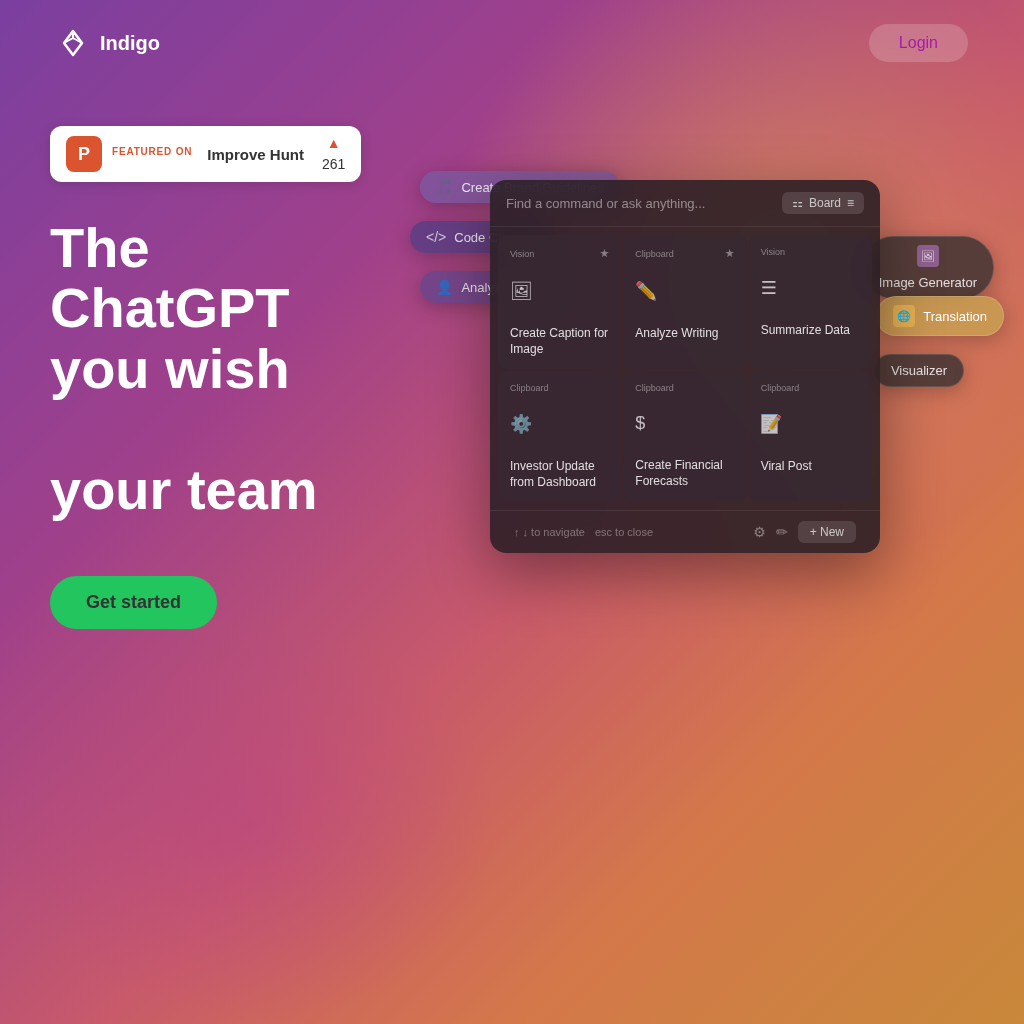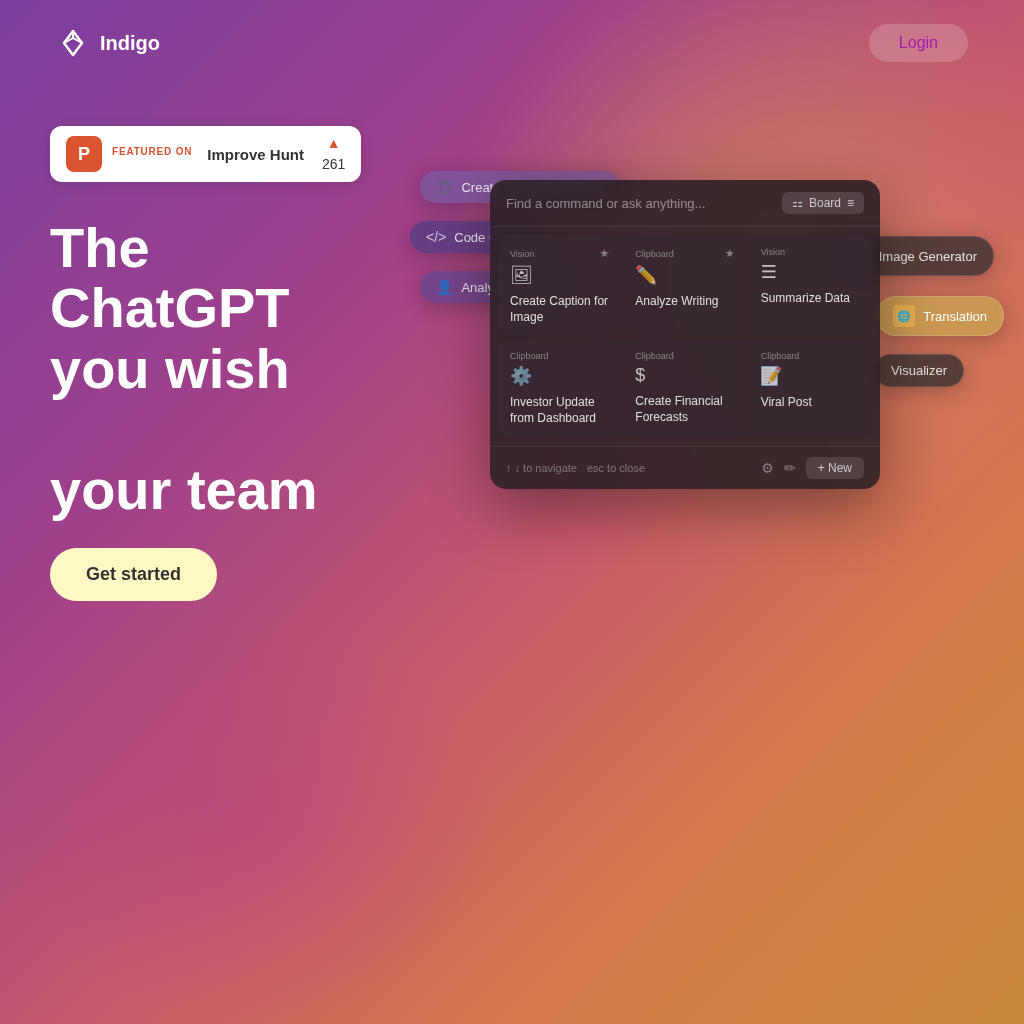--- a/index.html
+++ b/index.html
@@ -239,7 +239,7 @@
       min-height: 80px;
       display: flex;
       flex-direction: column;
-      gap: 4px;
+      gap: 20px;
     }
 
     .cmd-tile-top {

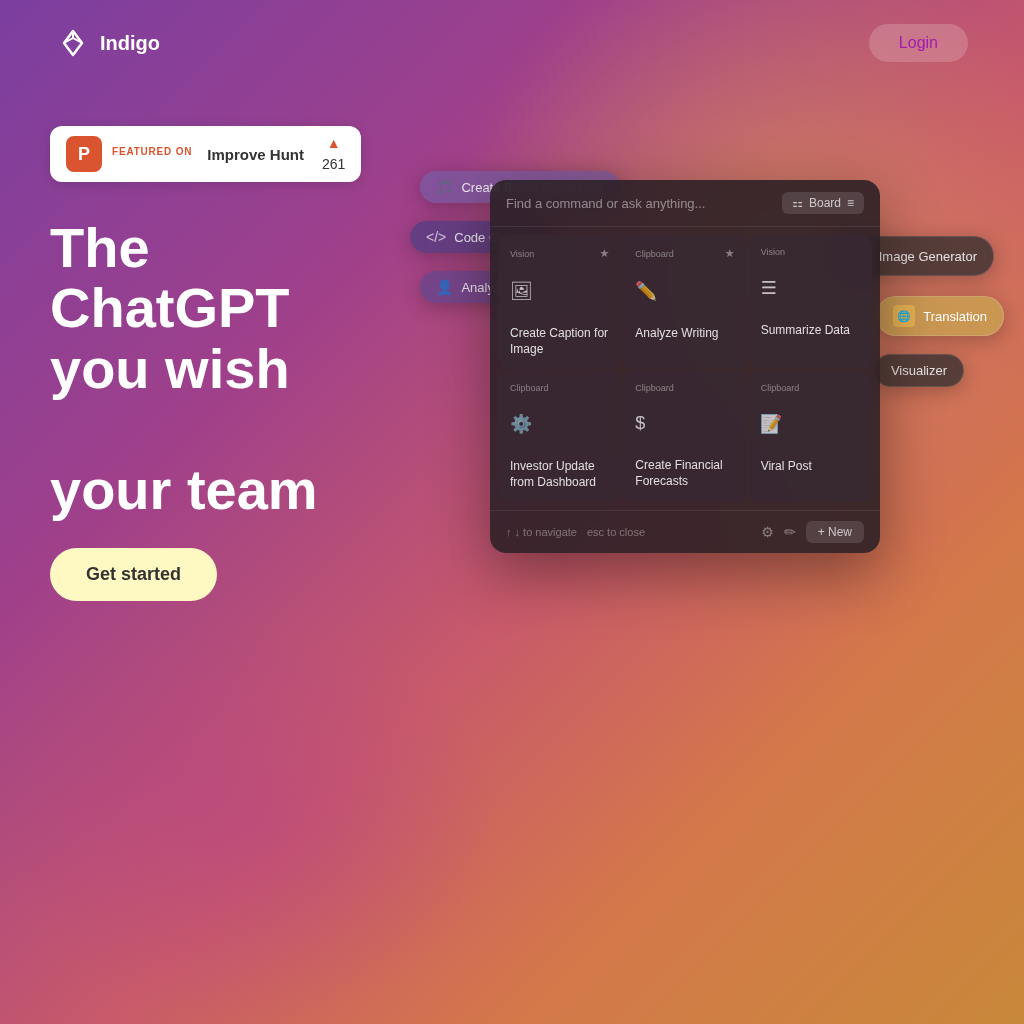--- a/index.html
+++ b/index.html
@@ -344,6 +344,7 @@
     .chip-image {
       background: rgba(60,50,50,0.82);
       border: 1px solid rgba(255,255,255,0.12);
+      flex-direction: column;
     }
 
     .chip-translation {

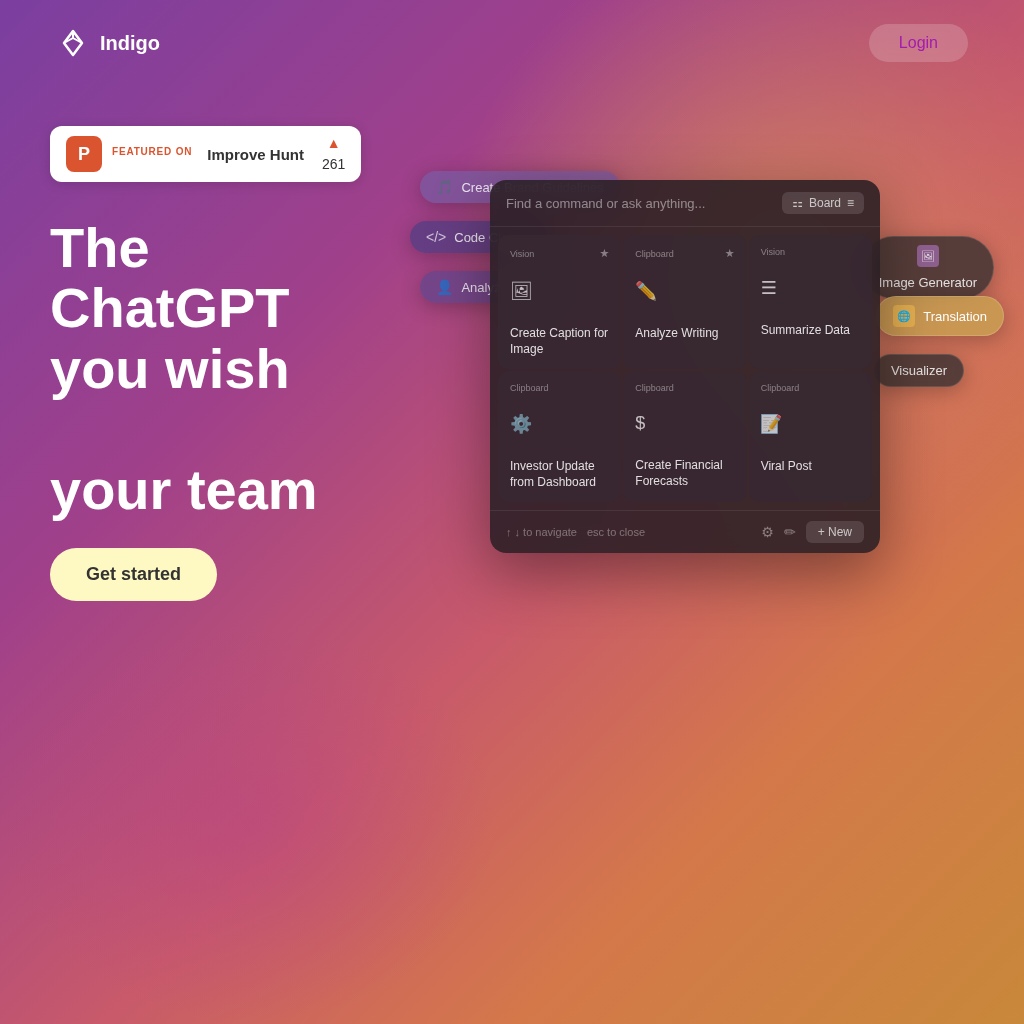--- a/index.html
+++ b/index.html
@@ -276,7 +276,7 @@
       display: flex;
       align-items: center;
       justify-content: space-between;
-      padding: 10px 16px;
+      padding: 10px 24px;
       border-top: 1px solid rgba(255,255,255,0.08);
     }
 

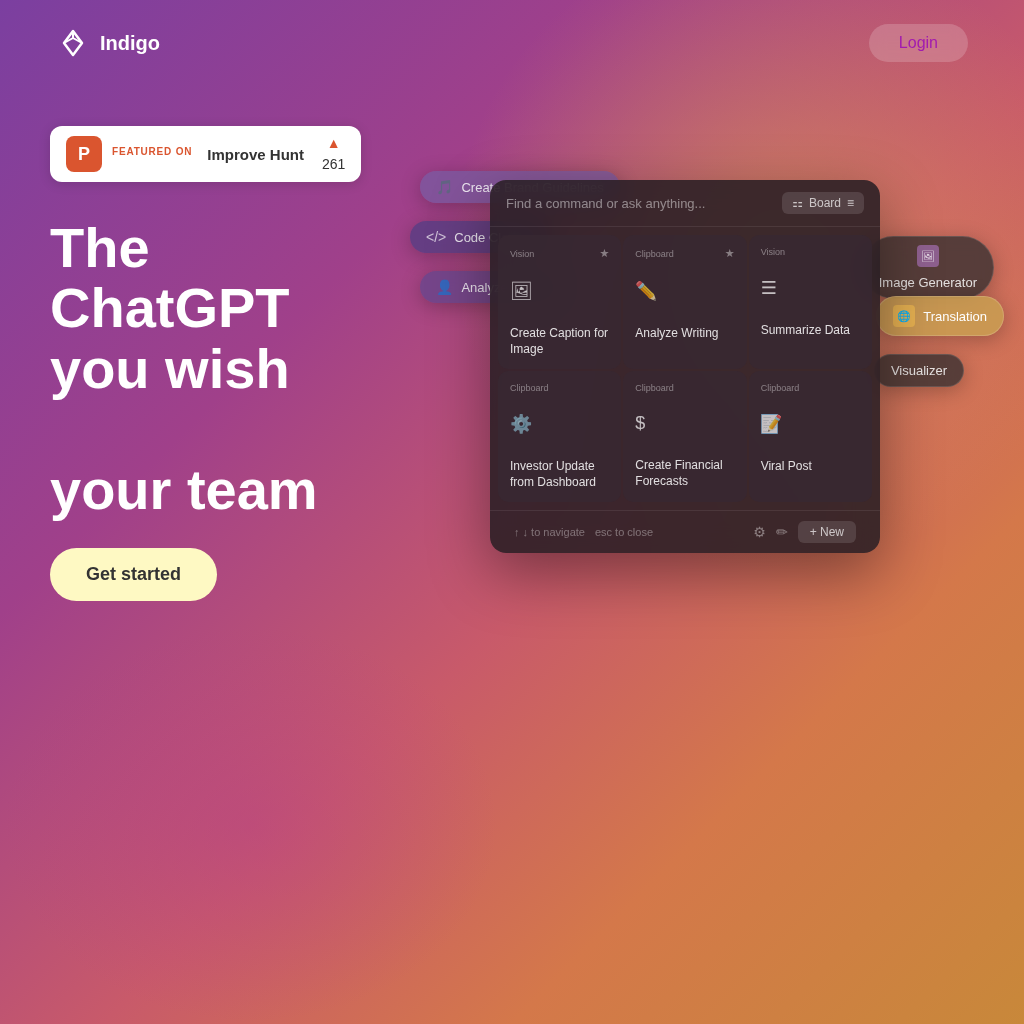--- a/index.html
+++ b/index.html
@@ -169,7 +169,7 @@
     }
 
     .get-started-btn {
-      background: #fef9c3;
+      background: #22c55e;
       color: #333;
       border: none;
       border-radius: 50px;
@@ -177,6 +177,7 @@
       font-size: 18px;
       font-weight: 600;
       cursor: pointer;
+      margin-top: 28px;
     }
 
     

